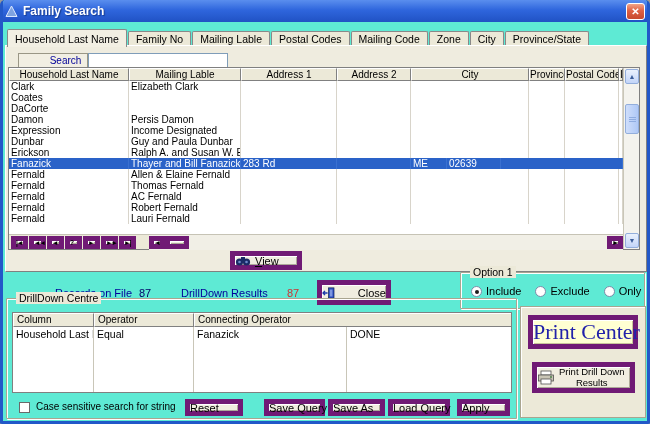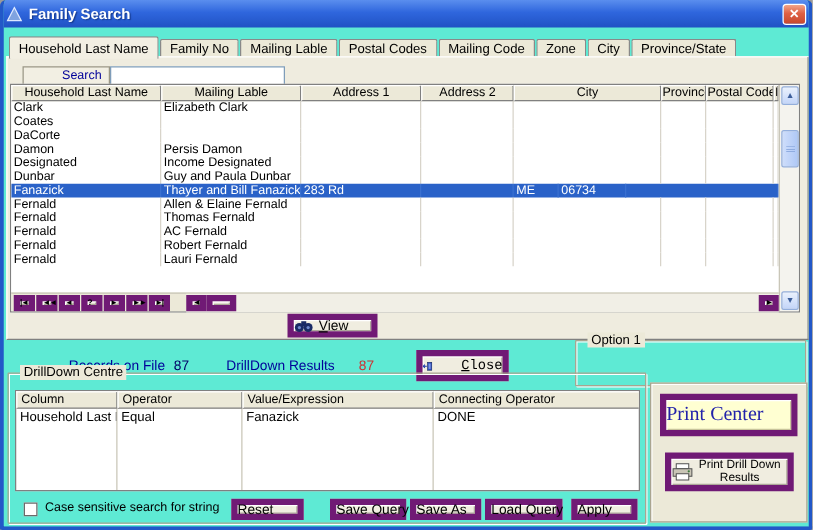--- a/index.html
+++ b/index.html
@@ -244,7 +244,7 @@
           <div class="g-cell c7"></div>
         </div>
           <div class="grid-row">
-          <div class="g-cell c0">Designated</div>
+          <div class="g-cell c0">Expression</div>
           <div class="g-cell c1">Income Designated</div>
           <div class="g-cell c2"></div>
           <div class="g-cell c3"></div>

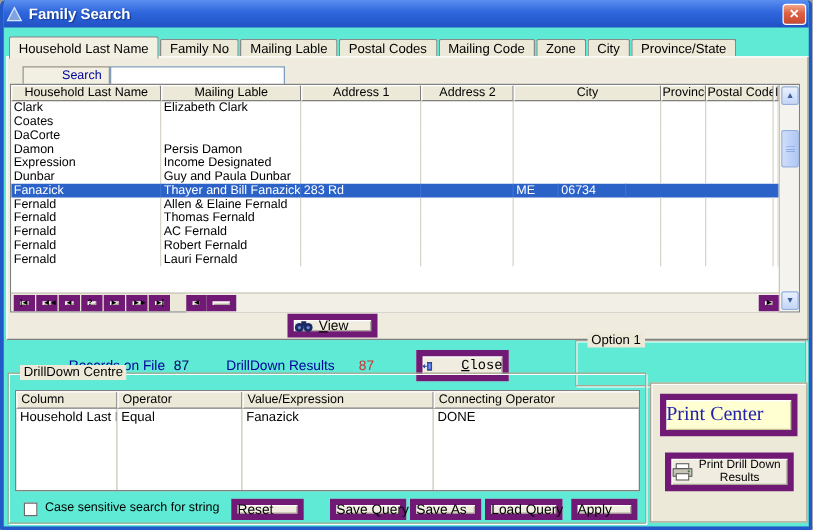--- a/index.html
+++ b/index.html
@@ -256,6 +256,16 @@
           <div class="grid-row">
           <div class="g-cell c0">Dunbar</div>
           <div class="g-cell c1">Guy and Paula Dunbar</div>
+          <div class="g-cell c2"></div>
+          <div class="g-cell c3"></div>
+          <div class="g-cell c4"></div>
+          <div class="g-cell c5"></div>
+          <div class="g-cell c6"></div>
+          <div class="g-cell c7"></div>
+        </div>
+          <div class="grid-row">
+          <div class="g-cell c0">Erickson</div>
+          <div class="g-cell c1">Ralph A. and Susan W. E</div>
           <div class="g-cell c2"></div>
           <div class="g-cell c3"></div>
           <div class="g-cell c4"></div>

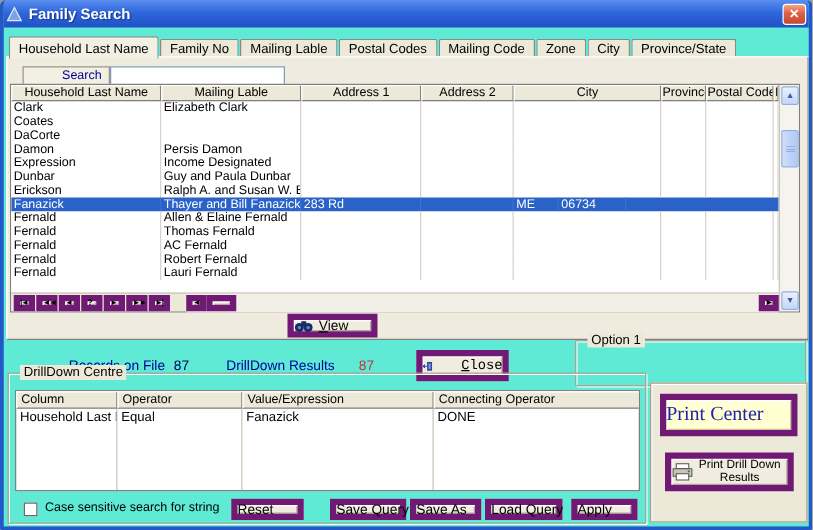--- a/index.html
+++ b/index.html
@@ -279,7 +279,7 @@
           <div class="g-cell c2">283 Rd</div>
           <div class="g-cell c3"></div>
           <div class="g-cell c5">ME</div>
-          <div class="g-cell c6">06734</div>
+          <div class="g-cell c6">02639</div>
           <div class="g-cell c7"></div>
         </div>
           <div class="grid-row">

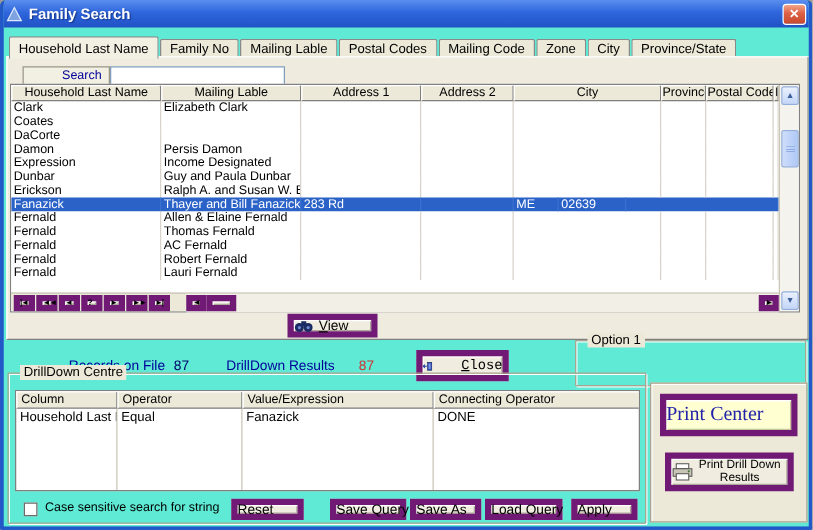--- a/index.html
+++ b/index.html
@@ -114,7 +114,7 @@
   .lbl-navy { position:absolute; font-size:11px; color:#000099; }
   .val-navy { position:absolute; font-size:11px; color:#000066; }
   .val-red  { position:absolute; font-size:11px; color:#CC3333; }
-  .close-btn { position:absolute; left:330px; top:280px; width:74px; height:25px; gap:23px; font-size:11px;font-family:Liberation Mono, monospace; }
+  .close-btn { position:absolute; left:314px; top:280px; width:74px; height:25px; gap:23px; font-size:11px; }
 
   
   .groupbox { position:absolute; border:1px solid #A9A590;

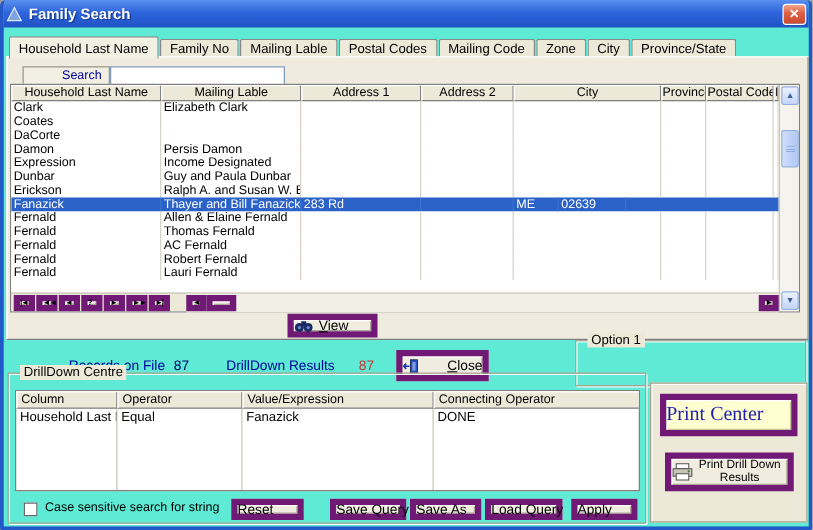--- a/index.html
+++ b/index.html
@@ -387,6 +387,21 @@
 
   <div class="groupbox opt-group">
     <span class="gb-legend">Option 1</span>
+    <div class="opt-items">
+
+    <label class="radio-item">
+        <span class="radio checked"></span>
+        <span>Include</span>
+      </label>
+        <label class="radio-item">
+        <span class="radio"></span>
+        <span>Exclude</span>
+      </label>
+        <label class="radio-item">
+        <span class="radio"></span>
+        <span>Only</span>
+      </label>
+      </div>
   </div>
 
   <div class="groupbox dd-group">

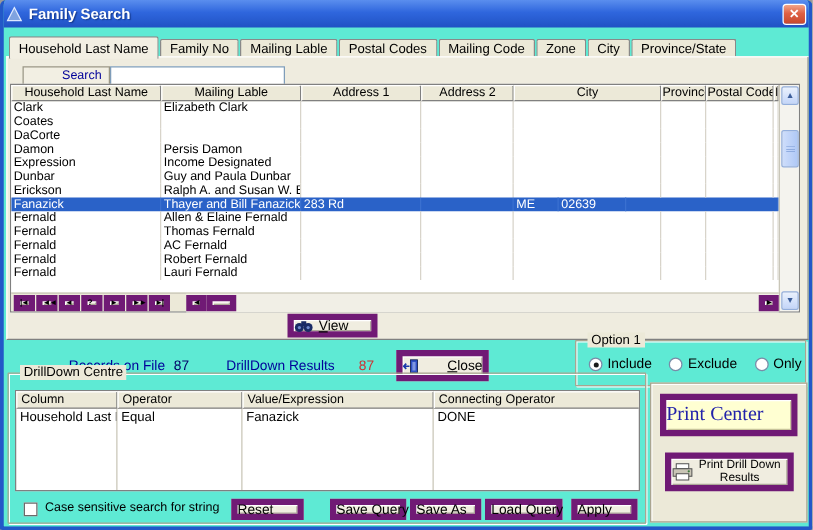--- a/index.html
+++ b/index.html
@@ -411,7 +411,6 @@
       <div class="dd-header">
         <div class="dh-cell k0">Column</div>
         <div class="dh-cell k1">Operator</div>
-        <div class="dh-cell k2">Value/Expression</div>
         <div class="dh-cell k3">Connecting Operator</div>
       </div>
       <div class="dd-body">

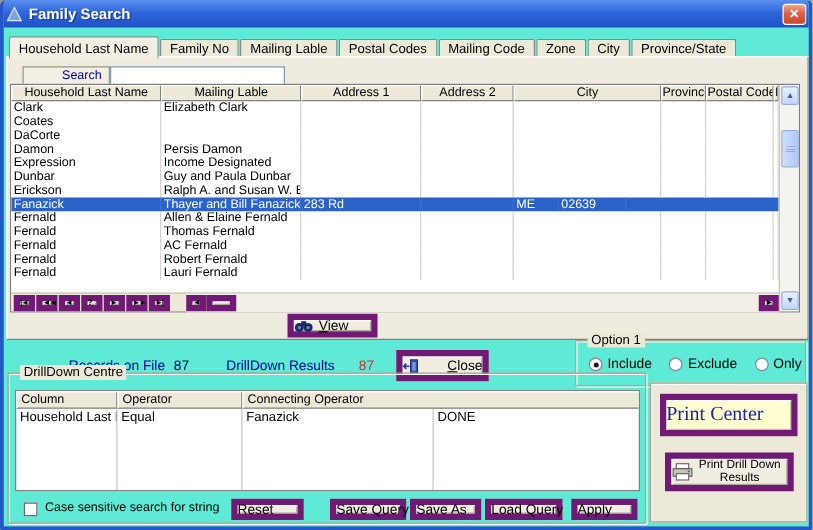--- a/index.html
+++ b/index.html
@@ -152,7 +152,7 @@
   .print-panel { position:absolute; left:517px; top:306px; width:126px; height:112px;
     border:1px solid #A9A590; box-shadow:inset 1px 1px 0 #FFFFFF; background:#ECE9D8; }
   .print-center-btn { position:absolute; left:7px; top:8px; width:110px; height:34px;
-    background:#FFFFD2; font-family:"Liberation Serif",serif; font-size:16px; color:#2222AA;
+    background:#FFFFD2; font-family:"Liberation Serif",serif; font-size:22px; color:#2222AA;
     box-shadow:inset 1px 1px 0 #FFFFFF, inset -1px -1px 0 #C8C49A; }
   .print-dd-btn { position:absolute; left:11px; top:55px; width:103px; height:31px; gap:4px; }
   .print-dd-label { font-size:9.5px; line-height:10.5px; text-align:center; }

